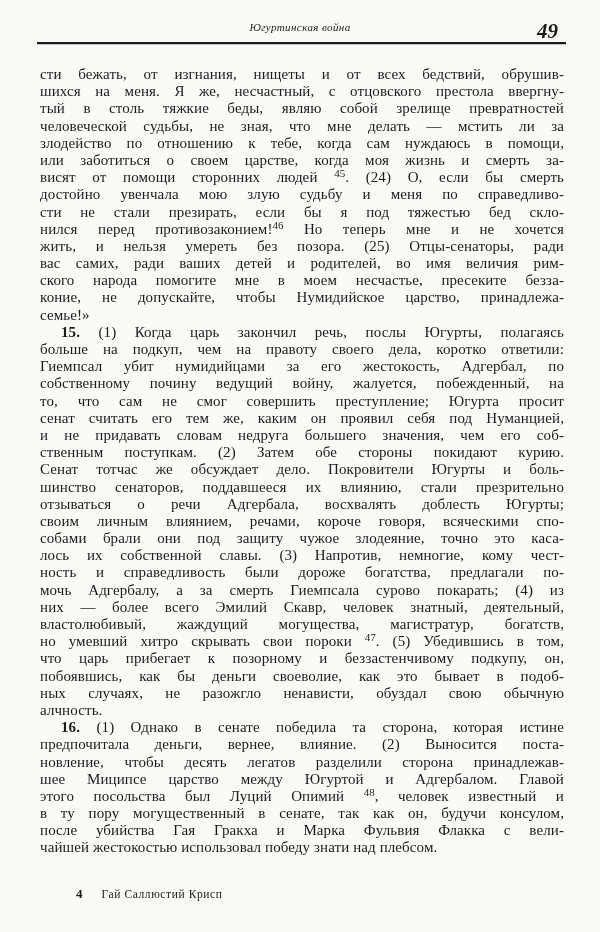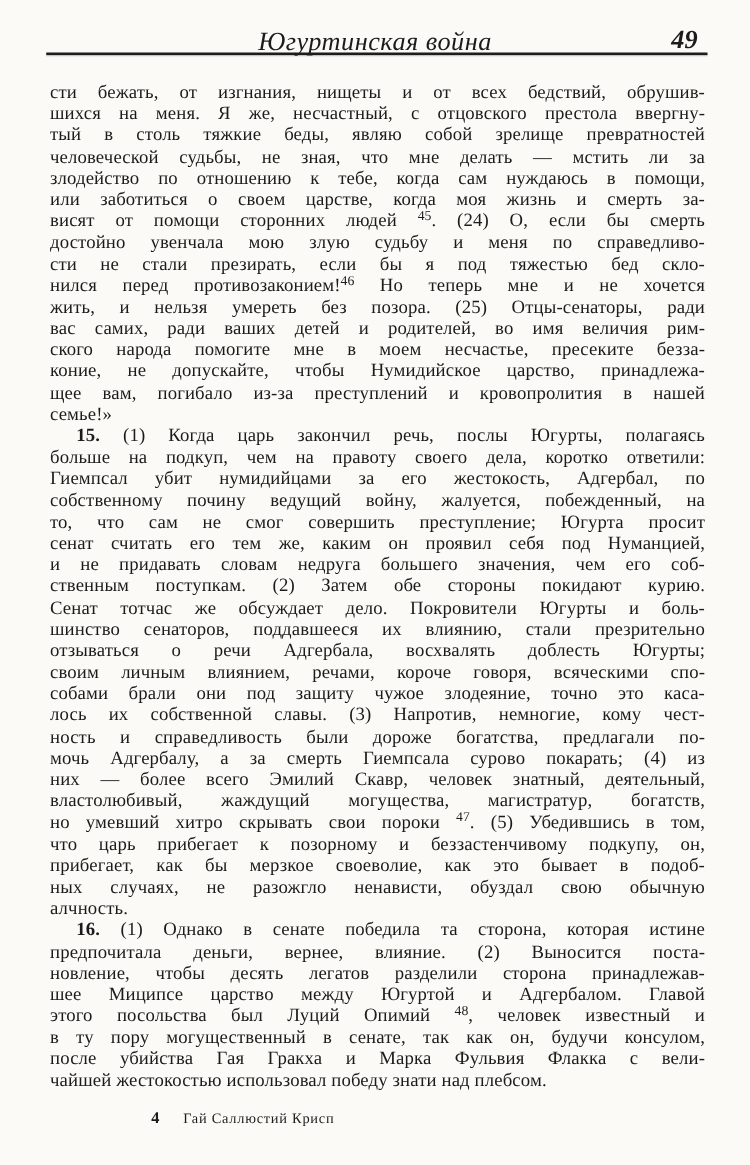--- a/index.html
+++ b/index.html
@@ -24,7 +24,7 @@
     width: 600px;
     text-align: center;
     font-style: italic;
-    font-size: 21px;
+    font-size: 11px;
     letter-spacing: 0.4px;
   }
   .head-page {

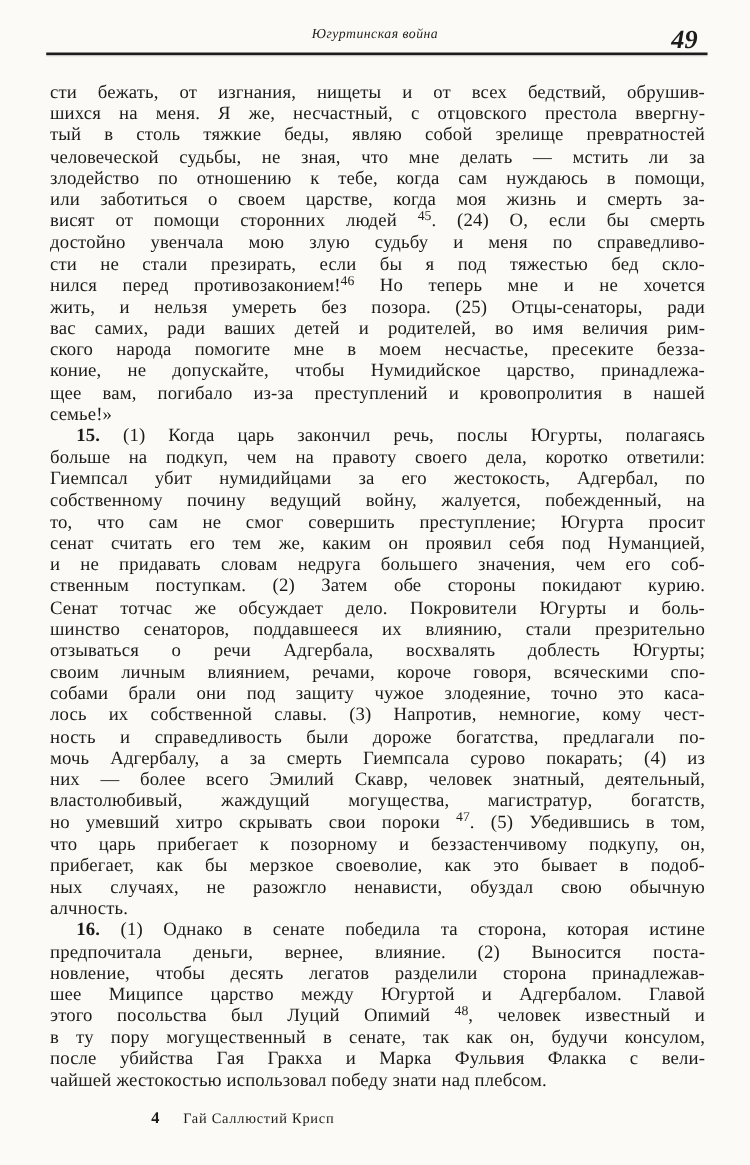--- a/index.html
+++ b/index.html
@@ -110,7 +110,6 @@
         <div class="line"><span>вас самих, ради ваших детей и родителей, во имя величия рим-</span></div>
         <div class="line"><span>ского народа помогите мне в моем несчастье, пресеките безза-</span></div>
         <div class="line"><span>коние, не допускайте, чтобы Нумидийское царство, принадлежа-</span></div>
-        <div class="line"><span>щее вам, погибало из-за преступлений и кровопролития в нашей</span></div>
         <div class="line last"><span>семье!»</span></div>
       </div>
       <div class="para indent">

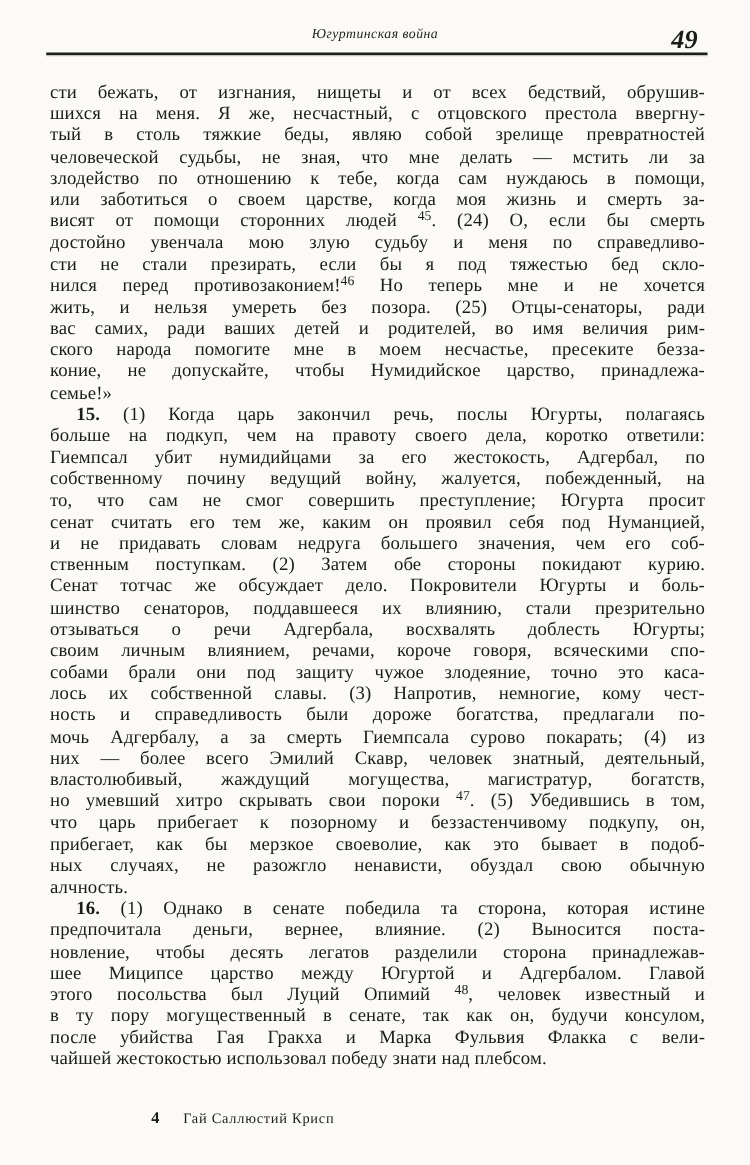--- a/index.html
+++ b/index.html
@@ -133,7 +133,7 @@
         <div class="line"><span>властолюбивый, жаждущий могущества, магистратур, богатств,</span></div>
         <div class="line"><span>но умевший хитро скрывать свои пороки </span><sup>47</sup><span>. (5) Убедившись в том,</span></div>
         <div class="line"><span>что царь прибегает к позорному и беззастенчивому подкупу, он,</span></div>
-        <div class="line"><span>прибегает, как бы мерзкое своеволие, как это бывает в подоб-</span></div>
+        <div class="line"><span>побоявшись, как бы деньги своеволие, как это бывает в подоб-</span></div>
         <div class="line"><span>ных случаях, не разожгло ненависти, обуздал свою обычную</span></div>
         <div class="line last"><span>алчность.</span></div>
       </div>

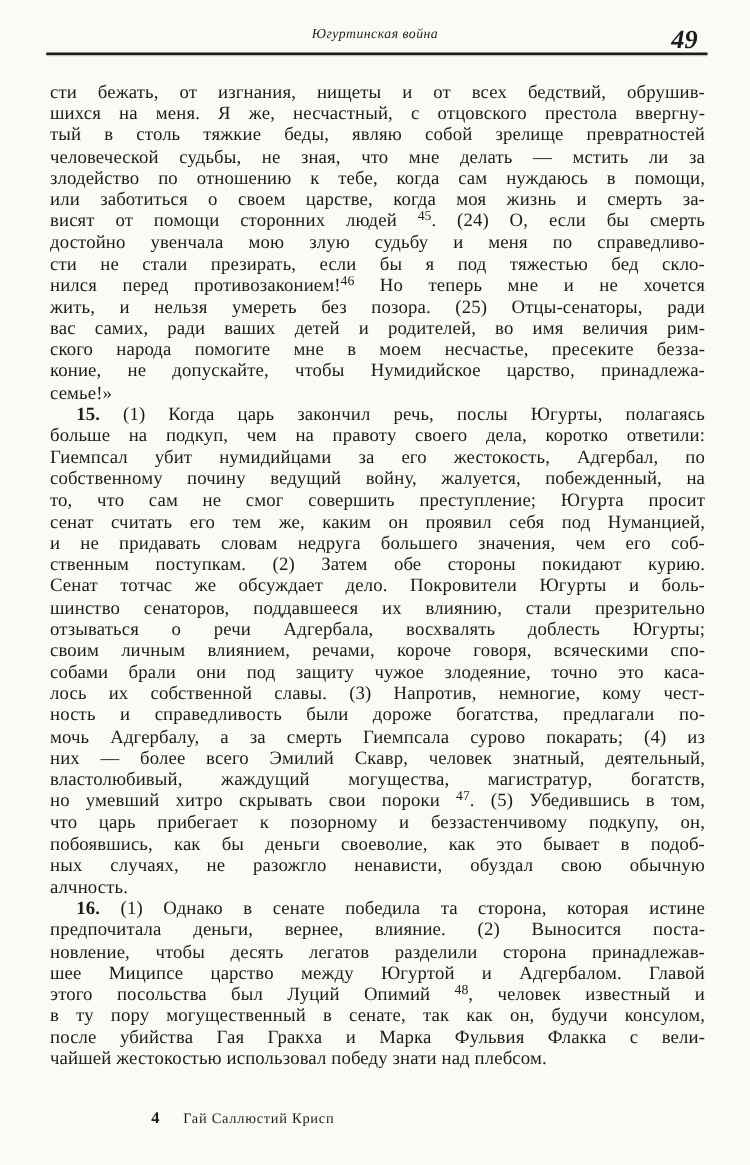--- a/index.html
+++ b/index.html
@@ -78,7 +78,6 @@
     left: 76px;
     font-size: 12px;
     white-space: nowrap;
-    margin-left: 45px;
   }
   .sig-num { font-weight: bold; font-size: 13px; }
   .sig-text { margin-left: 16px; font-size: 11.5px; letter-spacing: 0.6px; }

